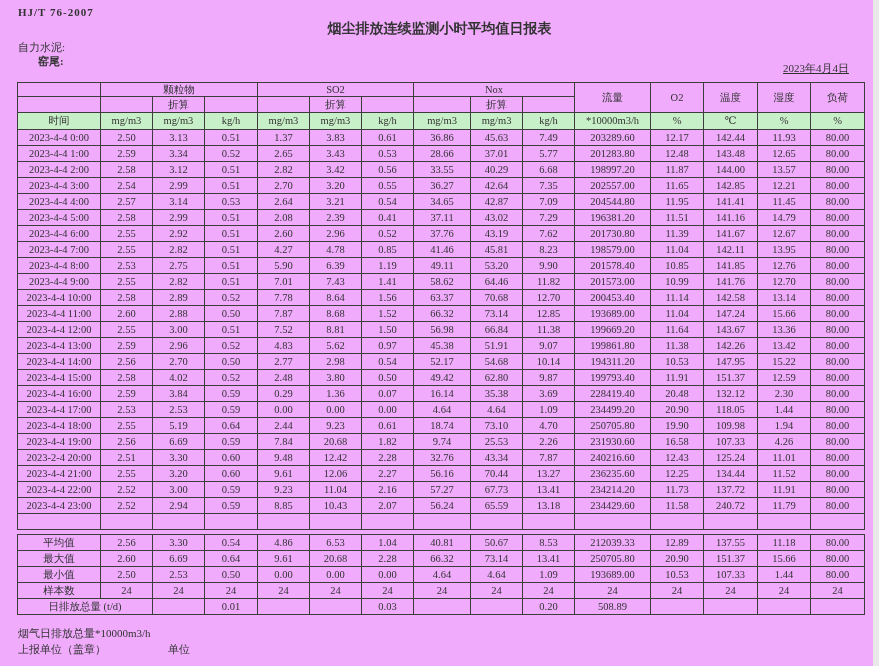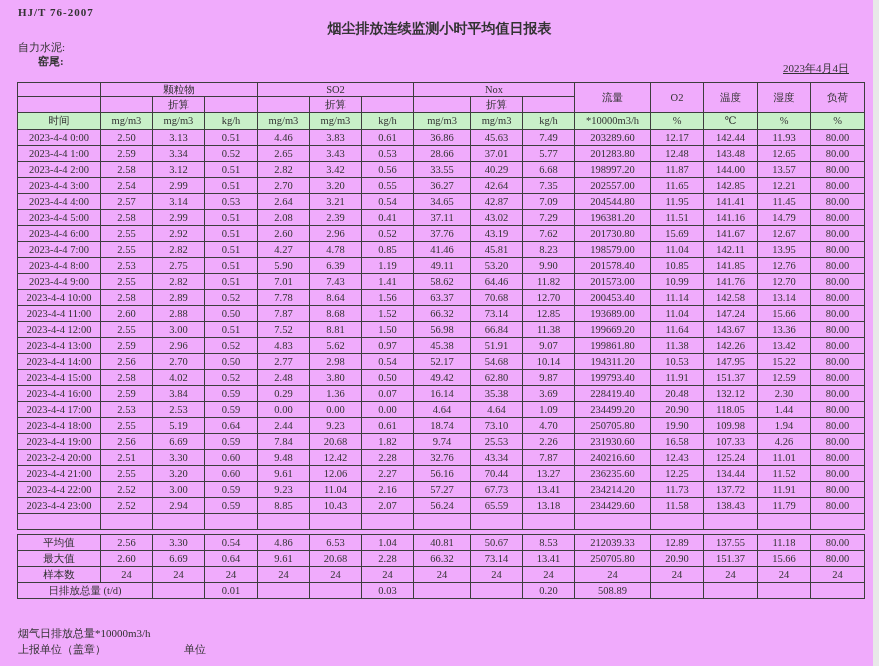--- a/index.html
+++ b/index.html
@@ -121,7 +121,7 @@
           <td>2.50</td>
           <td>3.13</td>
           <td>0.51</td>
-          <td>4.46</td>
+          <td>1.37</td>
           <td>3.83</td>
           <td>0.61</td>
           <td>36.86</td>

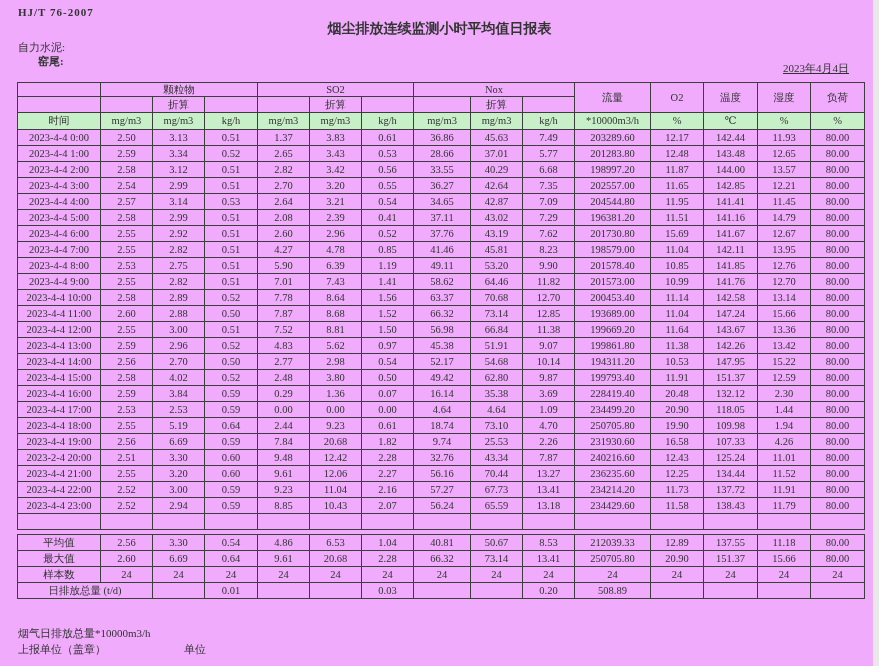--- a/index.html
+++ b/index.html
@@ -230,7 +230,7 @@
           <td>43.19</td>
           <td>7.62</td>
           <td>201730.80</td>
-          <td class="o2">15.69</td>
+          <td class="o2">11.39</td>
           <td>141.67</td>
           <td>12.67</td>
           <td>80.00</td>

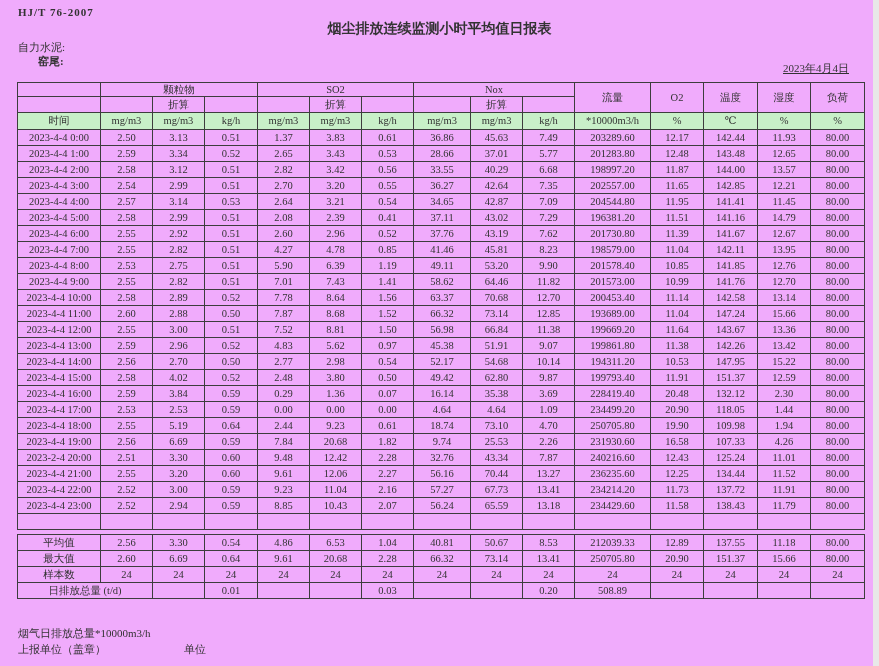--- a/index.html
+++ b/index.html
@@ -520,7 +520,7 @@
           <td>13.18</td>
           <td>234429.60</td>
           <td class="o2">11.58</td>
-          <td>138.43</td>
+          <td>240.72</td>
           <td>11.79</td>
           <td>80.00</td>
         </tr>

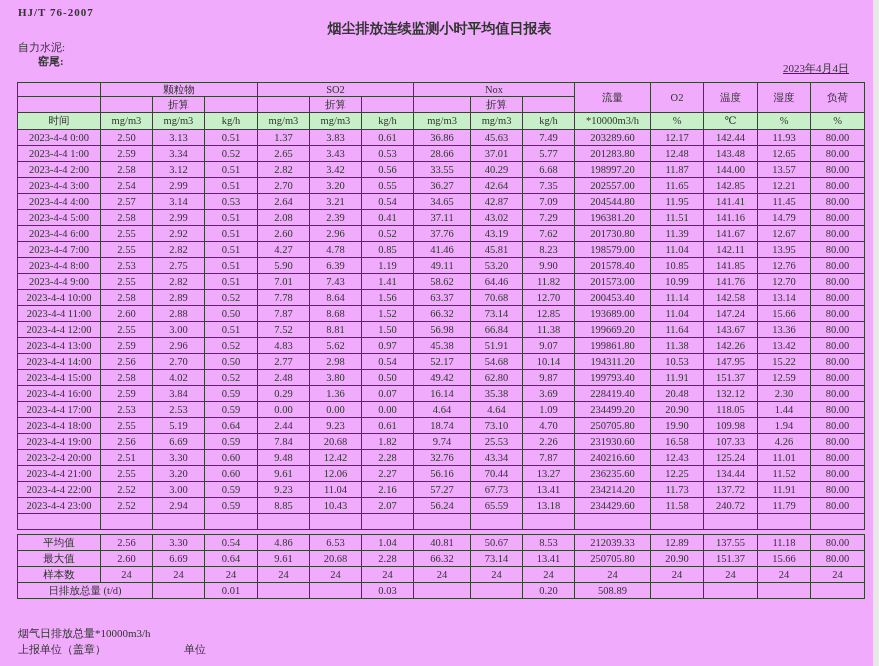--- a/index.html
+++ b/index.html
@@ -598,6 +598,23 @@
           <td>80.00</td>
         </tr>
         <tr>
+          <td>最小值</td>
+          <td>2.50</td>
+          <td>2.53</td>
+          <td>0.50</td>
+          <td>0.00</td>
+          <td>0.00</td>
+          <td>0.00</td>
+          <td>4.64</td>
+          <td>4.64</td>
+          <td>1.09</td>
+          <td>193689.00</td>
+          <td class="o2">10.53</td>
+          <td>107.33</td>
+          <td>1.44</td>
+          <td>80.00</td>
+        </tr>
+        <tr>
           <td>样本数</td>
           <td>24</td>
           <td>24</td>

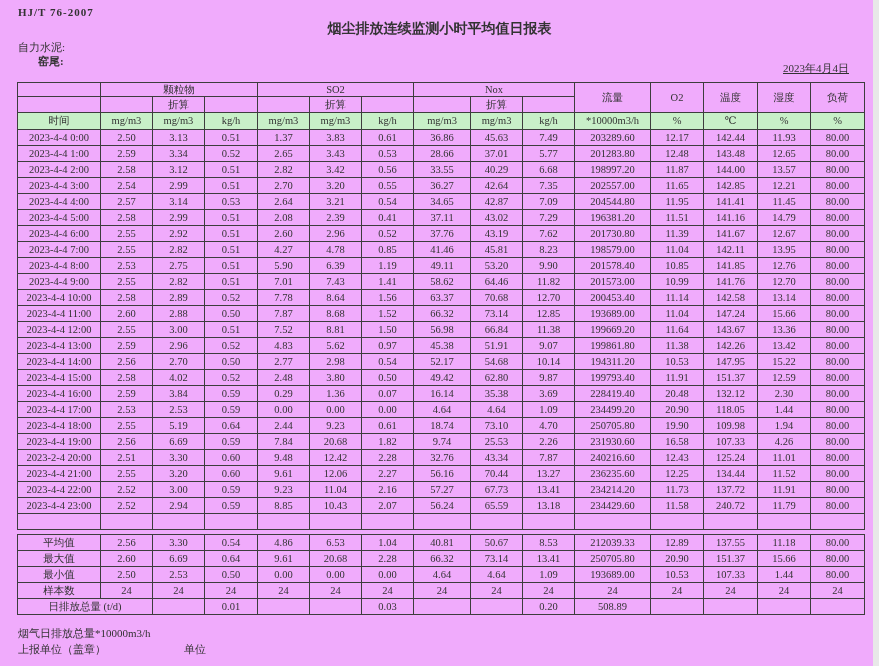--- a/index.html
+++ b/index.html
@@ -42,7 +42,7 @@
 
   .f1 { position:absolute; top:626px; left:18px; font-size:11px; }
   .f2 { position:absolute; top:642px; left:18px; font-size:11px; }
-  .f2 .unit { position:absolute; left:150px; top:0; white-space:nowrap;margin-left:16px; }
+  .f2 .unit { position:absolute; left:150px; top:0; white-space:nowrap; }
 </style>
 </head>
 <body>

